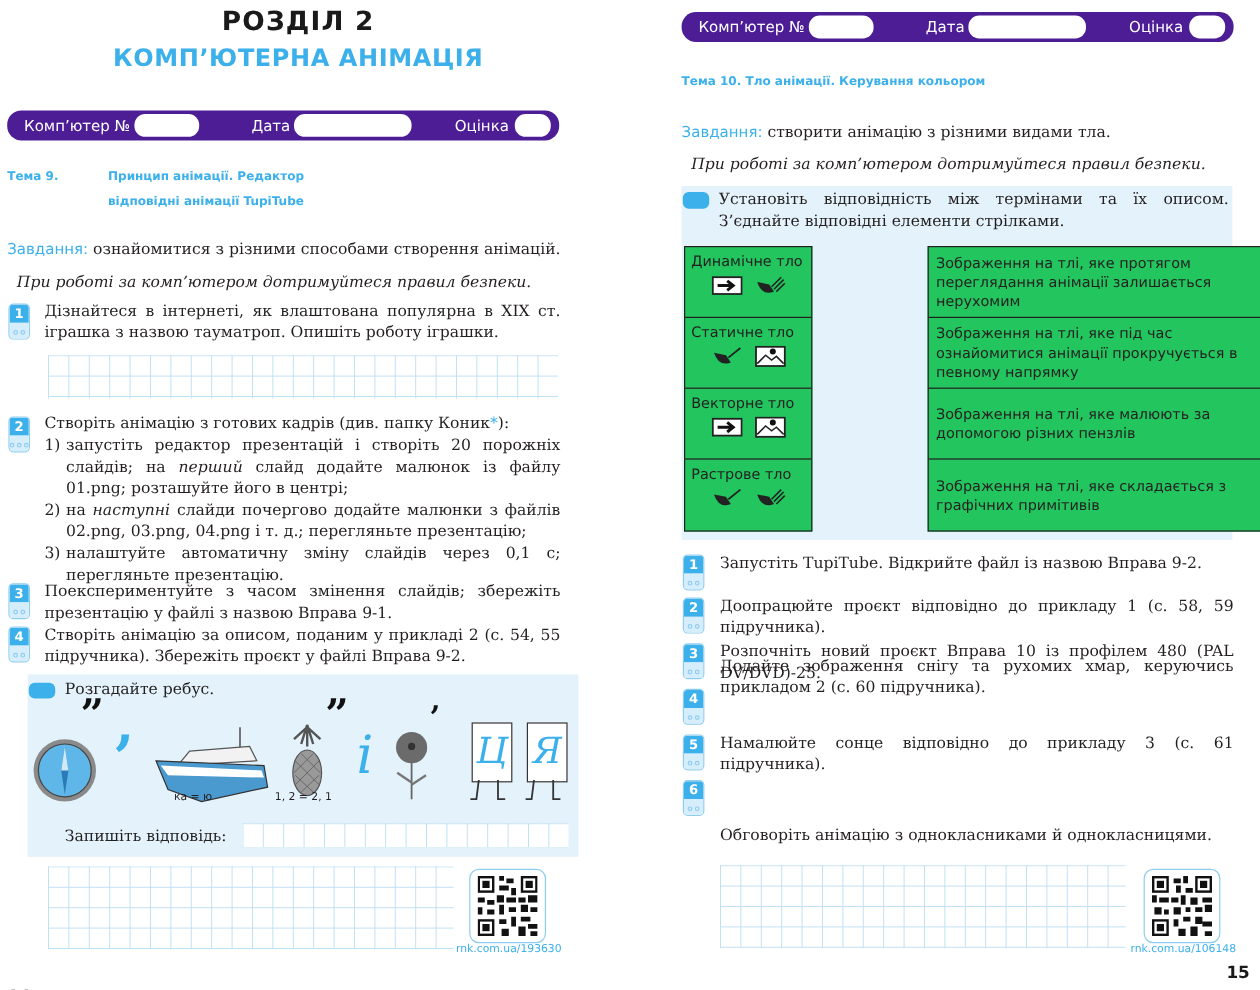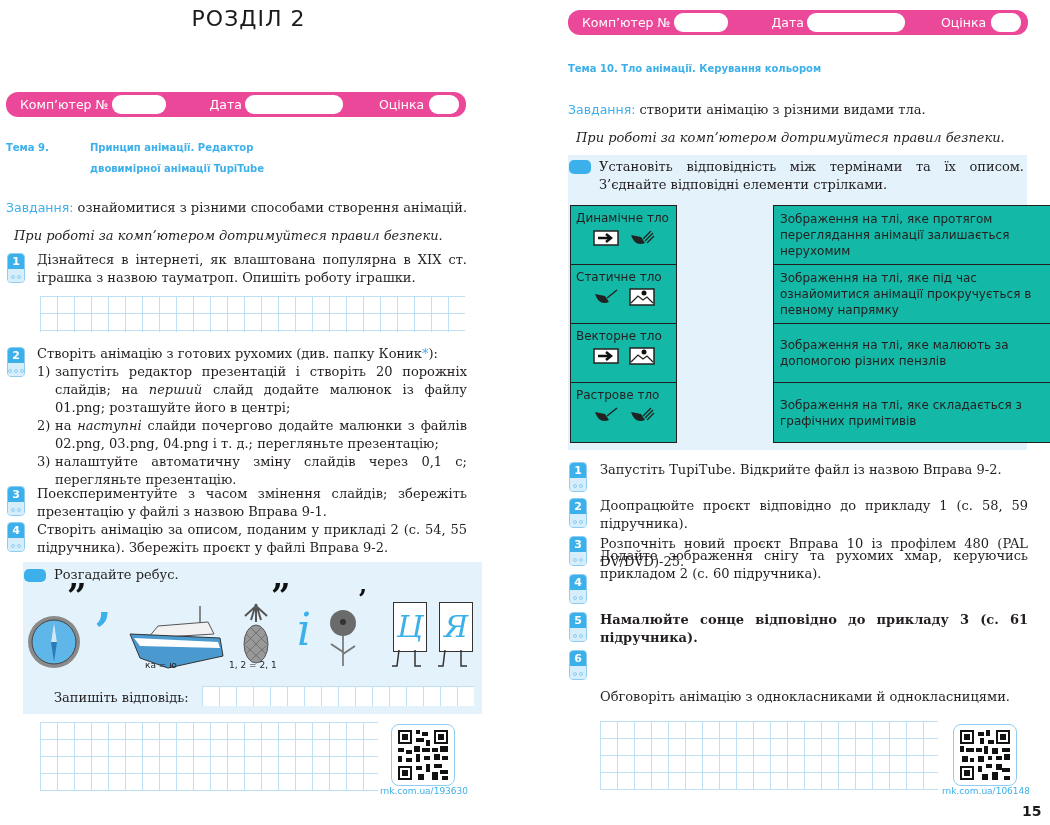--- a/index.html
+++ b/index.html
@@ -13,7 +13,7 @@
   .sans { font-family: "DejaVu Sans", sans-serif; }
   .blue { color: #3bb0ea; }
 
-  .section-title { position: absolute; left: 0; width: 470px; text-align: center; font-family: "DejaVu Sans", sans-serif; font-weight: 400; padding-left: 27px; }
+  .section-title { position: absolute; left: 0; width: 470px; text-align: center; font-family: "DejaVu Sans", sans-serif; font-weight: 700; padding-left: 27px; }
   .section-num { top: 6px; font-size: 22px; color: #1a1a1a; letter-spacing: 1px; }
   .section-name { top: 36px; font-size: 20px; color: #3bb0ea; letter-spacing: 0.5px; }
 

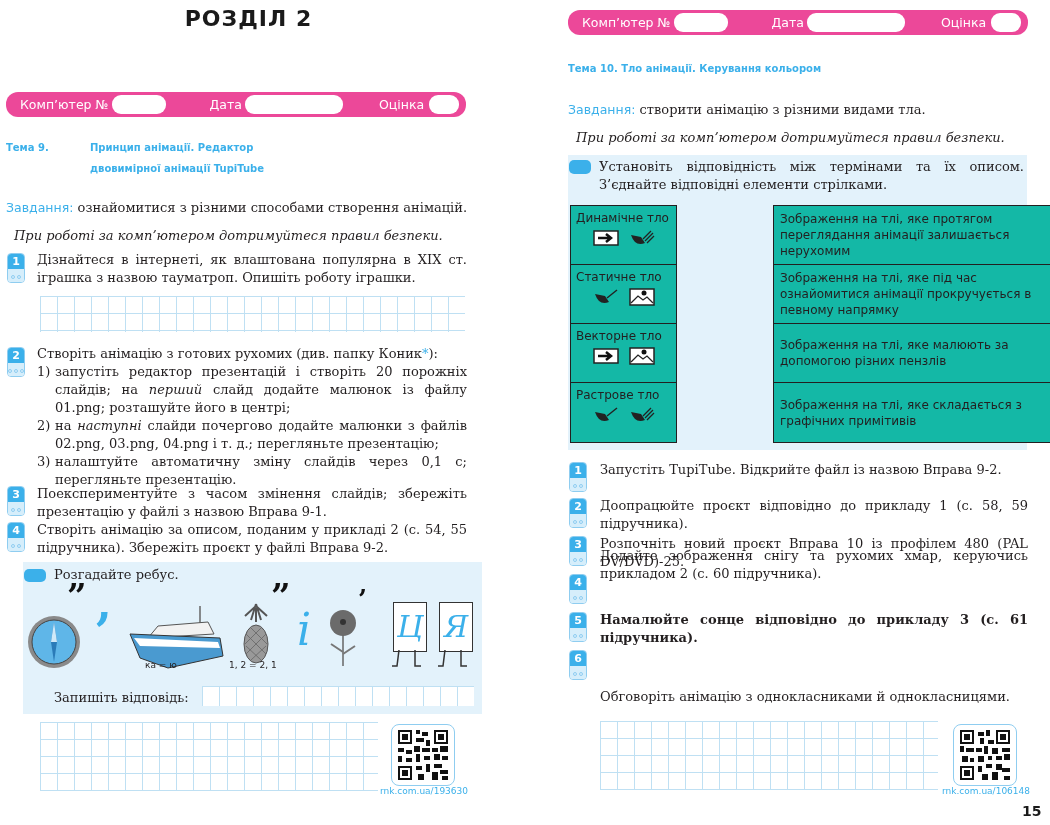--- a/index.html
+++ b/index.html
@@ -17,7 +17,7 @@
   .section-num { top: 6px; font-size: 22px; color: #1a1a1a; letter-spacing: 1px; }
   .section-name { top: 36px; font-size: 20px; color: #3bb0ea; letter-spacing: 0.5px; }
 
-  .hdr-bar { position: absolute; height: 25px; background: #ec4899; border-radius: 12px; display: flex; align-items: center; font-family: "DejaVu Sans", sans-serif; font-size: 12.5px; color: #fff; padding-left: 14px; }
+  .hdr-bar { position: absolute; height: 25px; background: #4c1d95; border-radius: 12px; display: flex; align-items: center; font-family: "DejaVu Sans", sans-serif; font-size: 12.5px; color: #fff; padding-left: 14px; }
   .hdr-bar .lbl { white-space: nowrap; }
   .hdr-bar .fld { height: 19px; background: #fff; border-radius: 9px; margin-left: 3px; }
 

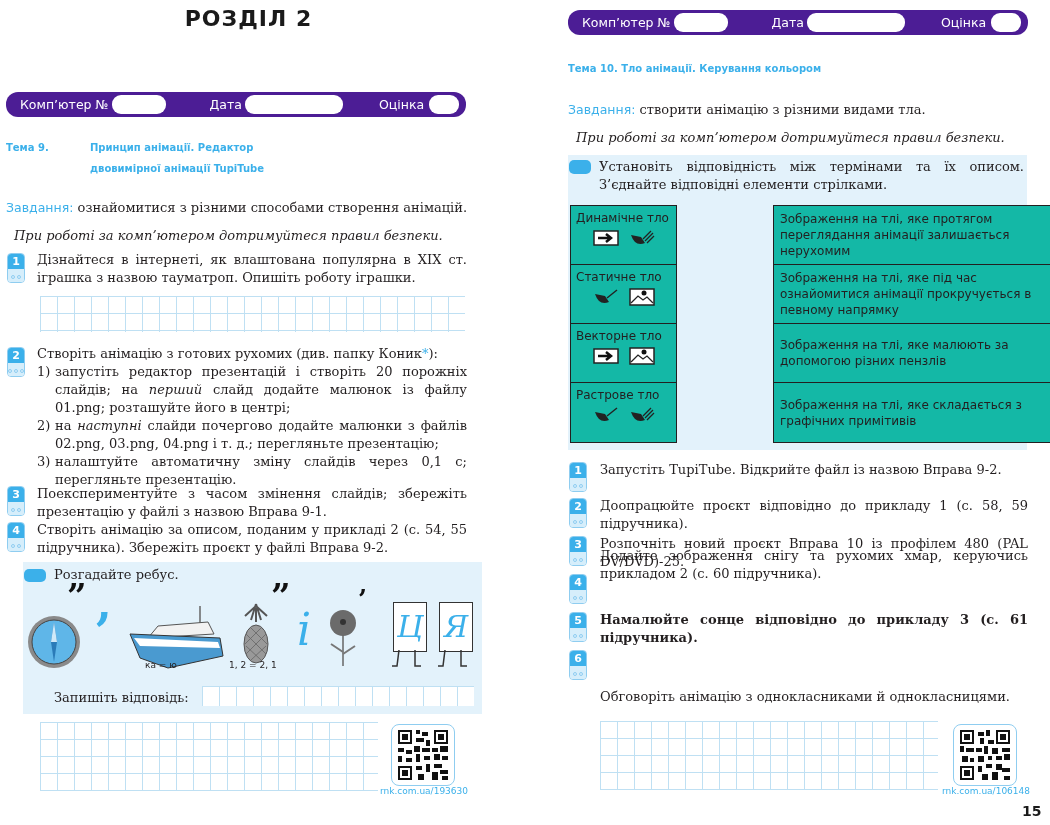--- a/index.html
+++ b/index.html
@@ -57,6 +57,7 @@
 
 <div class="page page-left">
   <div class="section-title section-num">РОЗДІЛ 2</div>
+  <div class="section-title section-name">КОМП’ЮТЕРНА АНІМАЦІЯ</div>
 
   <div class="hdr-bar" style="left:6px; top:92px; width:460px;">
     <span class="lbl">Комп’ютер №</span>

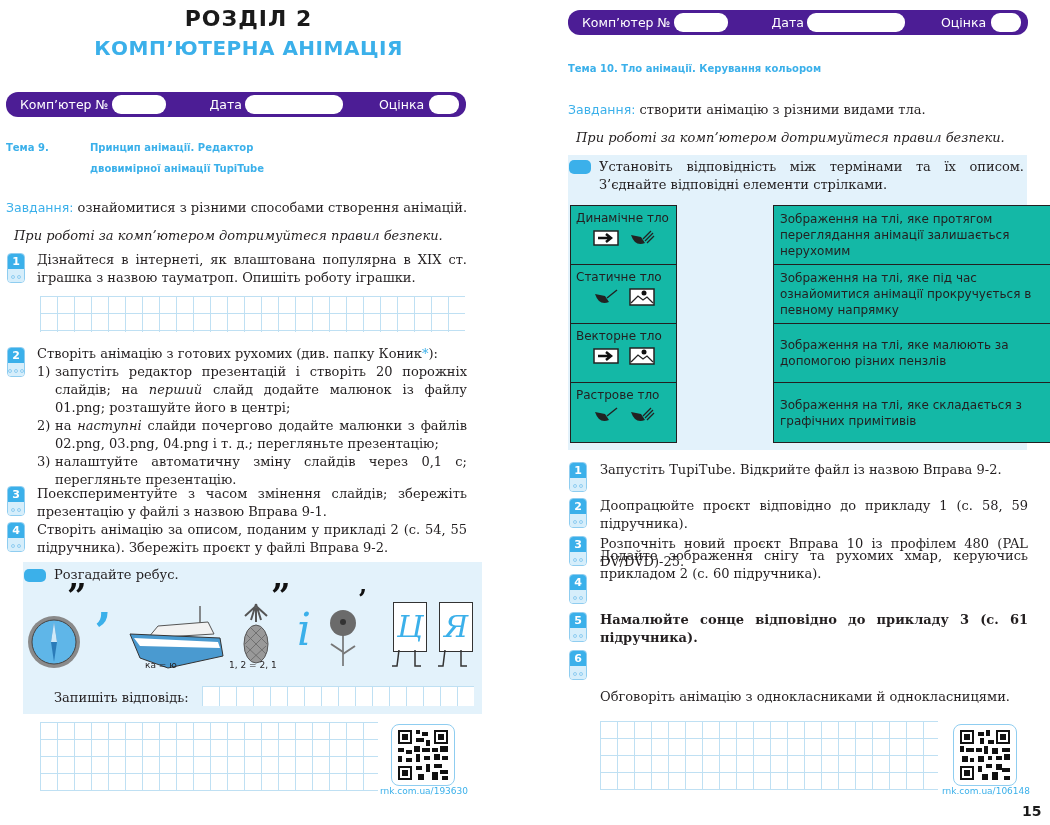--- a/index.html
+++ b/index.html
@@ -70,7 +70,7 @@
 
   <div class="topic" style="left:6px; top:137px;">
     <span style="display:inline-block; width:84px;">Тема 9.</span><span>Принцип анімації. Редактор</span><br>
-    <span style="display:inline-block; width:84px;"></span><span>двовимірної анімації TupiTube</span>
+    <span style="display:inline-block; width:84px;"></span><span>відповідні анімації TupiTube</span>
   </div>
 
   <div class="task-line" style="left:6px; top:200px;">

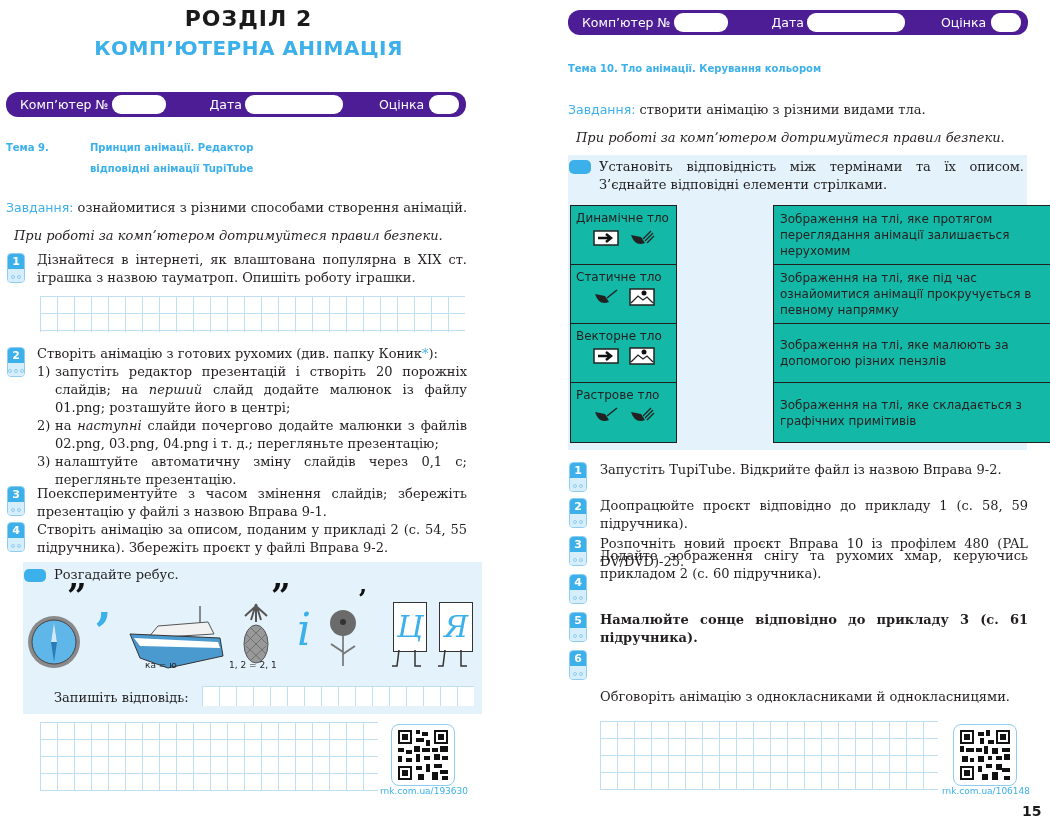--- a/index.html
+++ b/index.html
@@ -44,7 +44,7 @@
   .qr-url { position: absolute; font-family: "DejaVu Sans", sans-serif; font-size: 9px; color: #3bb0ea; white-space: nowrap; }
   .page-no { position: absolute; font-family: "DejaVu Sans", sans-serif; font-weight: bold; font-size: 14px; color: #1a1a1a; }
 
-  .mtable { position: absolute; border: 1.5px solid #231f20; background: #14b8a6; font-family: "DejaVu Sans", sans-serif; font-size: 12px; }
+  .mtable { position: absolute; border: 1.5px solid #231f20; background: #22c55e; font-family: "DejaVu Sans", sans-serif; font-size: 12px; }
   .mrow { border-bottom: 1.5px solid #231f20; }
   .mrow:last-child { border-bottom: none; }
   .term-cell { height: 59px; padding: 5px 4px 0 5px; }

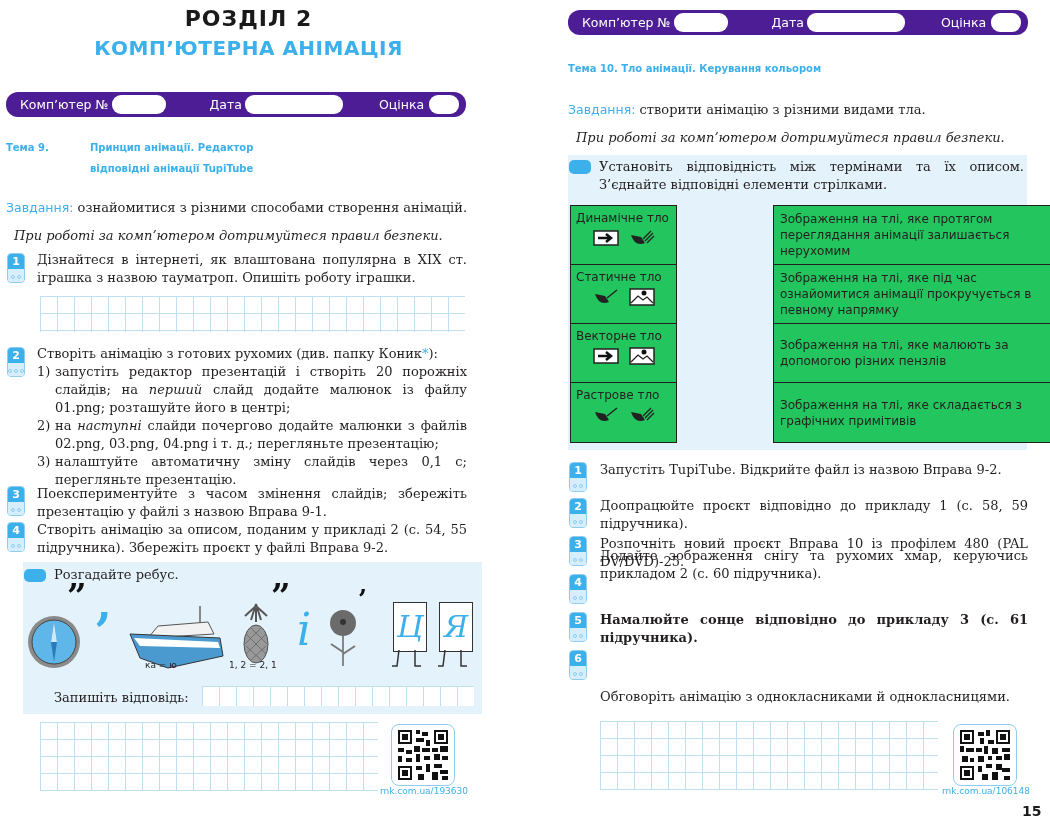--- a/index.html
+++ b/index.html
@@ -98,7 +98,7 @@
       </div>
   </div>
   <div class="ex" style="left:37px; top:345px; width:430px;">
-    <div><span>Створіть анімацію з готових рухомих (див. папку Коник</span><span class="blue">*</span><span>):</span></div>
+    <div><span>Створіть анімацію з готових кадрів (див. папку Коник</span><span class="blue">*</span><span>):</span></div>
     <div style="display:flex;">
         <span style="width:18px; flex:none;">1)</span>
         <span style="flex:1;"><span>запустіть редактор презентацій і створіть 20 порожніх слайдів; на </span><i>перший</i><span> слайд додайте малюнок із файлу 01.png; розташуйте його в центрі;</span></span>

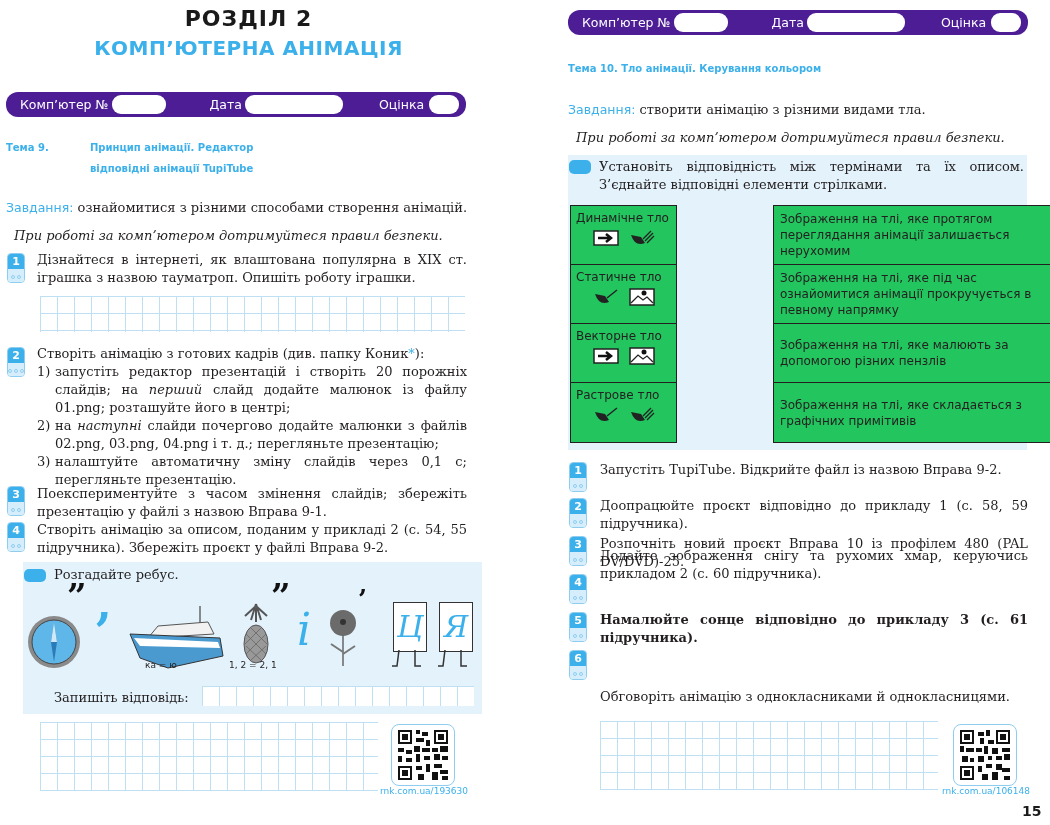--- a/index.html
+++ b/index.html
@@ -333,7 +333,7 @@
         <span class="dot"></span>
       </div>
     </div>
-  <div class="ex" style="left:75px; top:611px; width:428px;font-weight:bold;">Намалюйте сонце відповідно до прикладу 3 (с. 61 підручника).</div>
+  <div class="ex" style="left:75px; top:611px; width:428px;">Намалюйте сонце відповідно до прикладу 3 (с. 61 підручника).</div>
 
   <div class="badge" style="left:44px; top:650px;">
       <div class="top">6</div>

